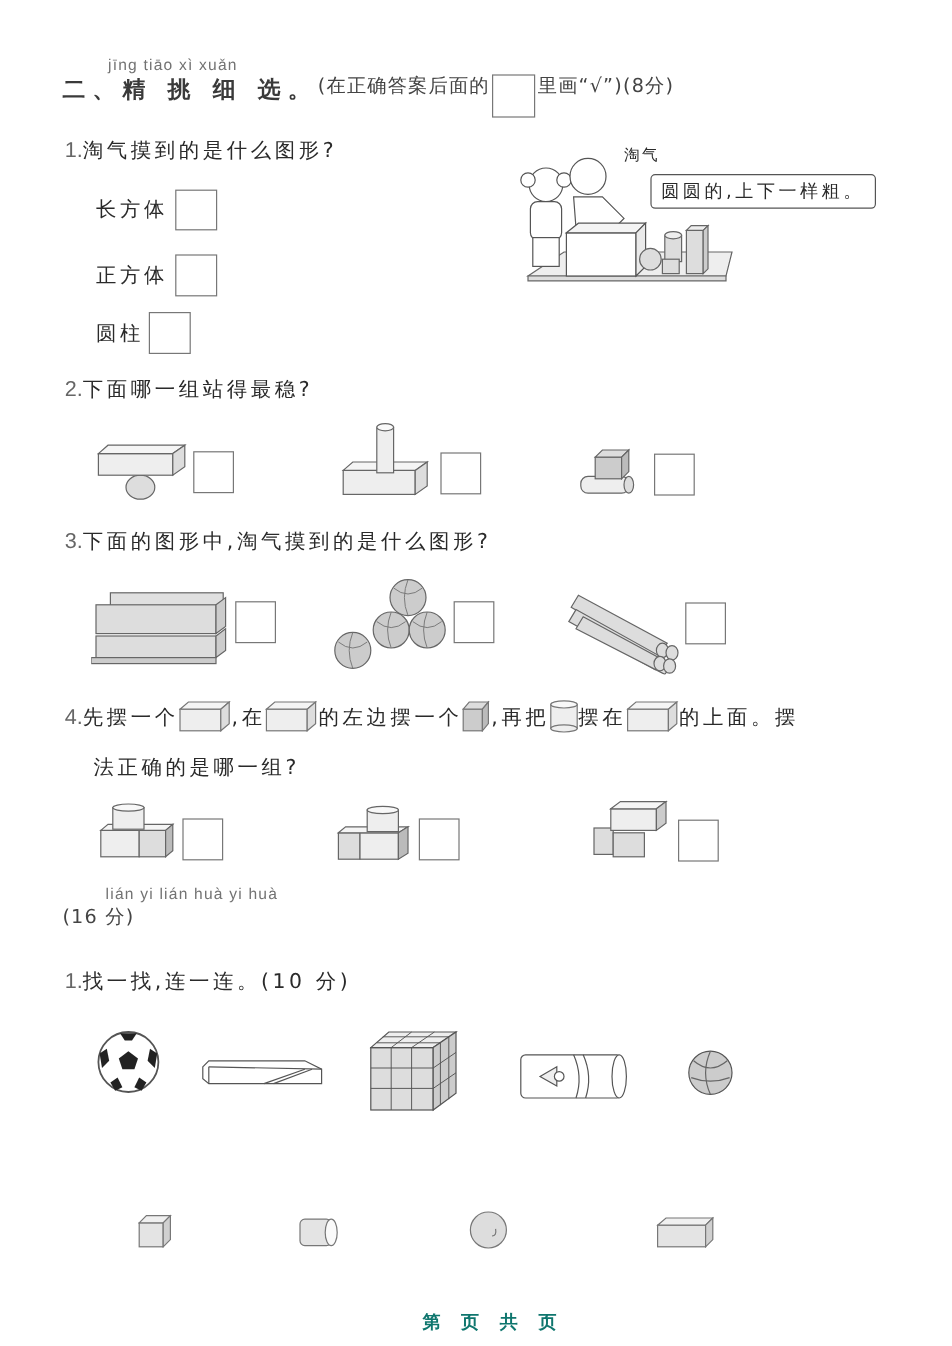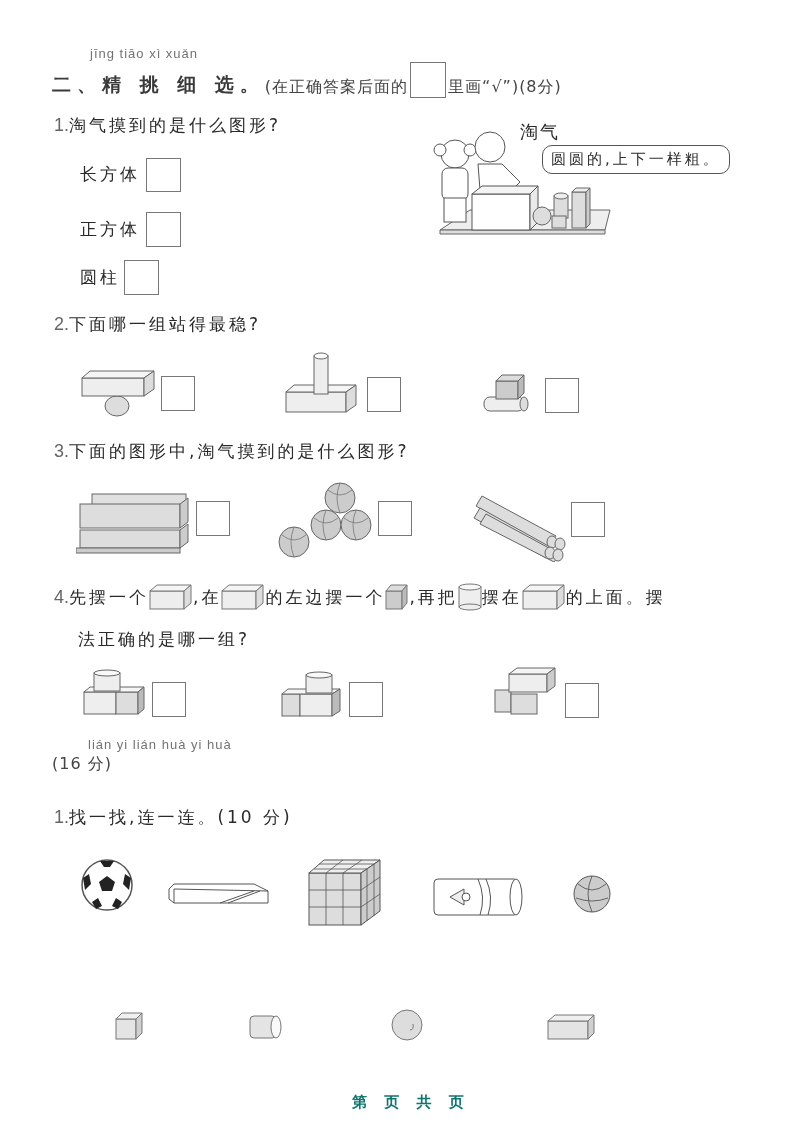--- a/index.html
+++ b/index.html
@@ -21,7 +21,7 @@
 <body>
 
 <div class="abs pinyin" style="left:90px;top:46px;">jīng tiāo xì xuǎn</div>
-<div class="abs" style="left:52px;top:62px;display:flex;align-items:flex-end;">
+<div class="abs" style="left:52px;top:62px;display:flex;align-items:flex-start;">
   <span class="sec-title">二、精 挑 细 选。</span>
   <span class="sec-note">(在正确答案后面的</span>
   <span class="inlinebox" style="width:34px;height:34px;border:1.5px solid #777;margin:0 2px;"></span>

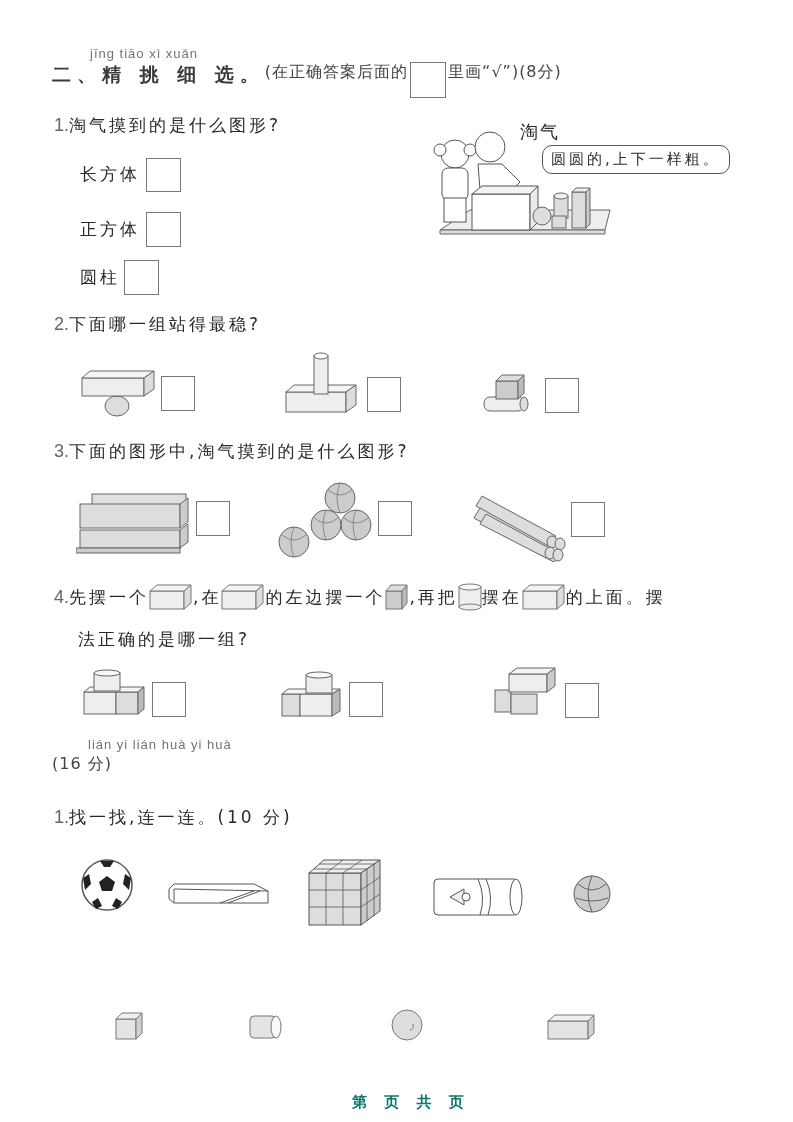--- a/index.html
+++ b/index.html
@@ -69,7 +69,7 @@
     <polygon points="176,80 180,76 180,112 176,116" fill="#ccc" stroke="#666"></polygon>
   </svg>
 </div>
-<div class="abs" style="left:520px;top:120px;font-size:18px;letter-spacing:2px;">淘气</div>
+<div class="abs" style="left:520px;top:120px;font-size:13px;letter-spacing:2px;">淘气</div>
 <div class="abs bubble" style="left:542px;top:145px;border-radius:10px;">圆圆的,上下一样粗。</div>
 
 <div class="abs q" style="left:54px;top:313px;">

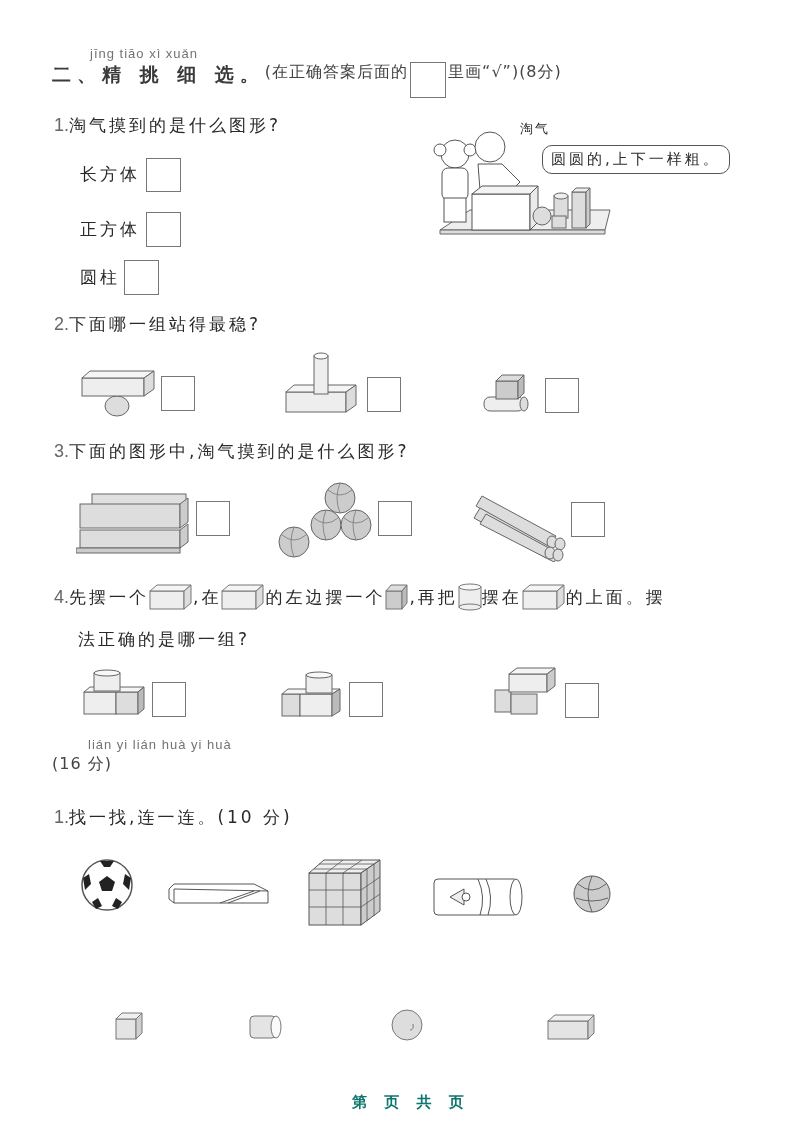--- a/index.html
+++ b/index.html
@@ -70,7 +70,7 @@
   </svg>
 </div>
 <div class="abs" style="left:520px;top:120px;font-size:13px;letter-spacing:2px;">淘气</div>
-<div class="abs bubble" style="left:542px;top:145px;border-radius:10px;">圆圆的,上下一样粗。</div>
+<div class="abs bubble" style="left:542px;top:145px;">圆圆的,上下一样粗。</div>
 
 <div class="abs q" style="left:54px;top:313px;">
   <span class="qnum">2.</span><span>下面哪一组站得最稳?</span>

